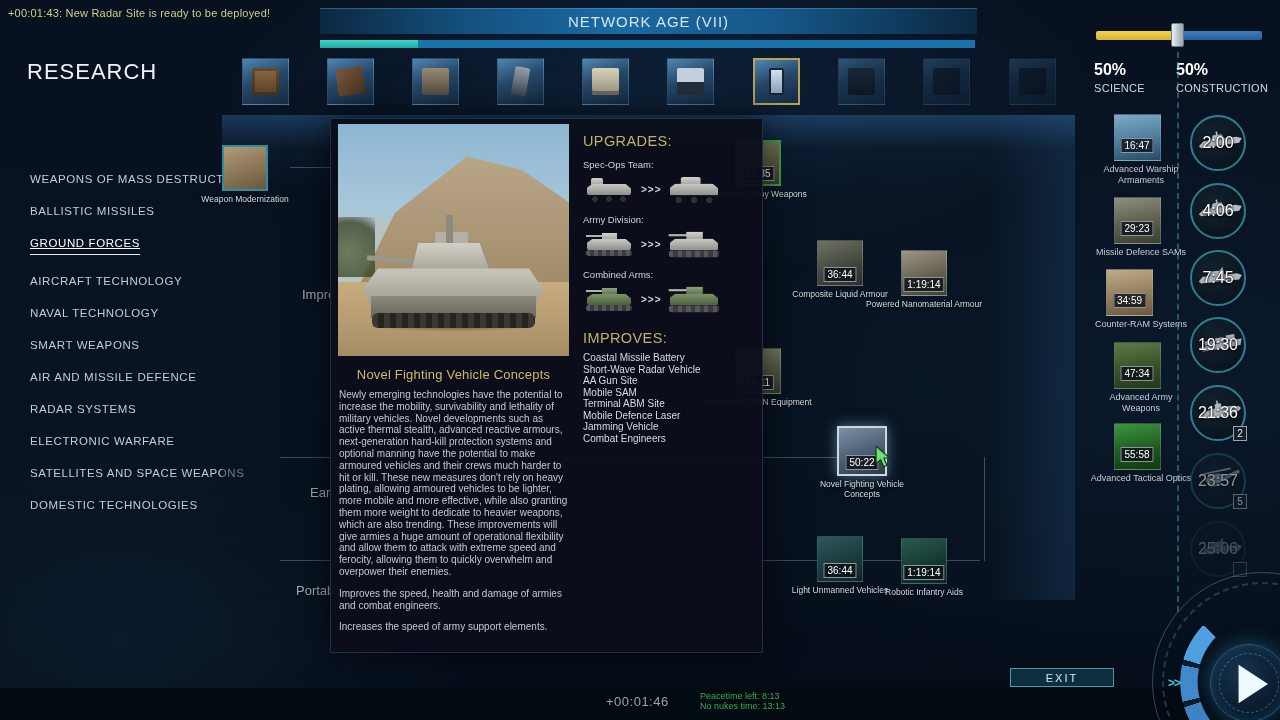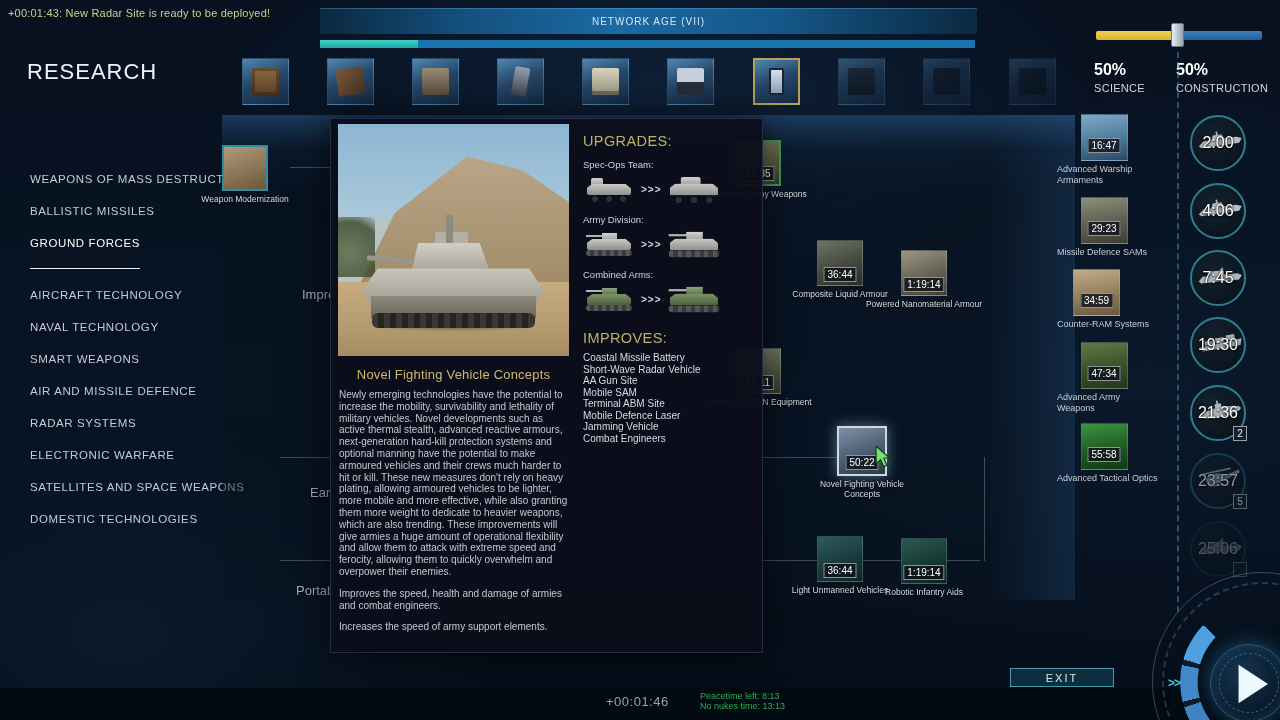--- a/index.html
+++ b/index.html
@@ -18,7 +18,7 @@
   .era-bar{left:320px;top:8px;width:657px;height:26px;display:flex;align-items:center;justify-content:center;
     background:linear-gradient(90deg,#0b2840 0%,#14507e 22%,#1a6aa4 45%,#155788 70%,#0b2840 100%);
     border-top:1px solid rgba(120,180,220,.35);}
-  .era-bar span{font-size:10px;letter-spacing:1px;color:#d3e4f0;}
+  .era-bar span{font-size:15px;letter-spacing:1px;color:#d3e4f0;}
   .era-progress{left:320px;top:40px;width:655px;height:8px;background:#1a74ac;}
   .era-progress .fill{height:100%;background:linear-gradient(180deg,#3fd2c8,#1fa9a2);}
   

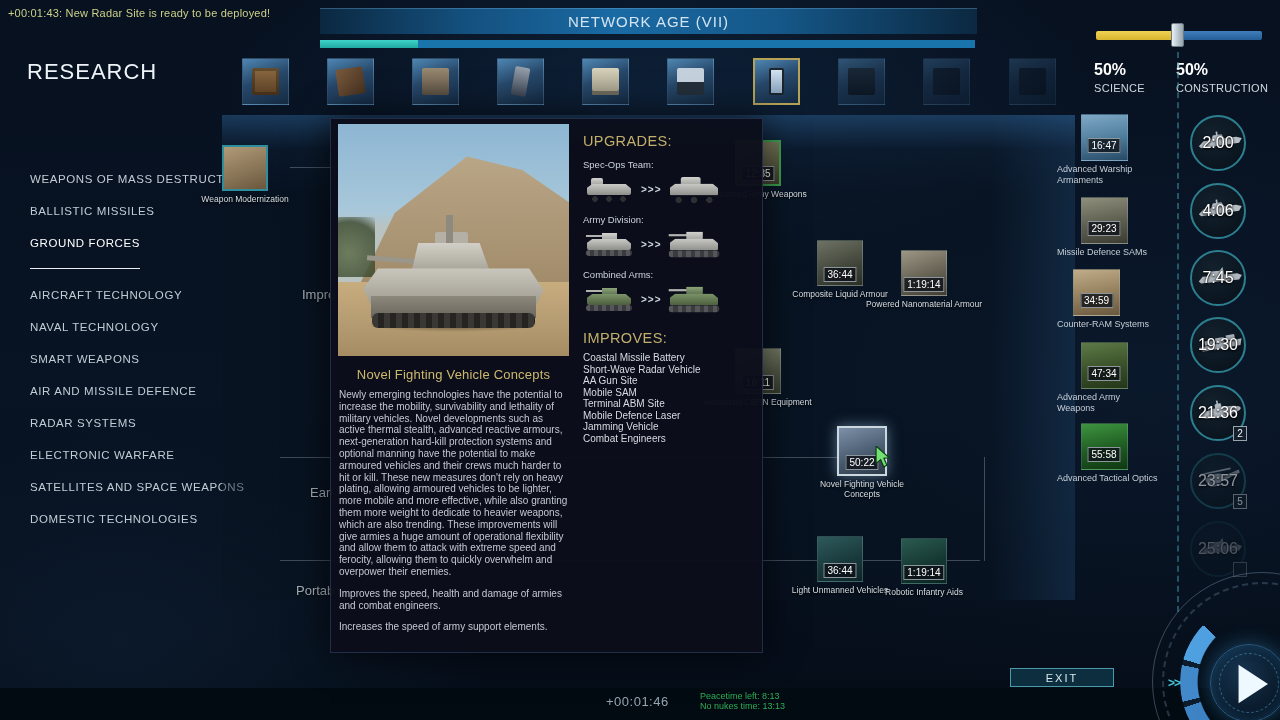--- a/index.html
+++ b/index.html
@@ -133,7 +133,7 @@
   .veh.green .vturret{background:linear-gradient(180deg,#8ca478,#56684a);}
   .veh.big{transform:scale(1.1);}
   
-  .qitem{left:1080px;width:110px;margin-left:-31px;cursor:pointer;}
+  .qitem{left:1113px;width:110px;margin-left:-31px;text-align:center;cursor:pointer;}
   .qthumb{position:relative;width:47px;height:47px;margin:0 auto;border:1px solid rgba(140,170,190,.25);}
   .qtimer{top:52%;}
   .qlabel{margin-top:3px;font-size:9px;line-height:10.5px;color:#c6ced6;margin-left:8px;}

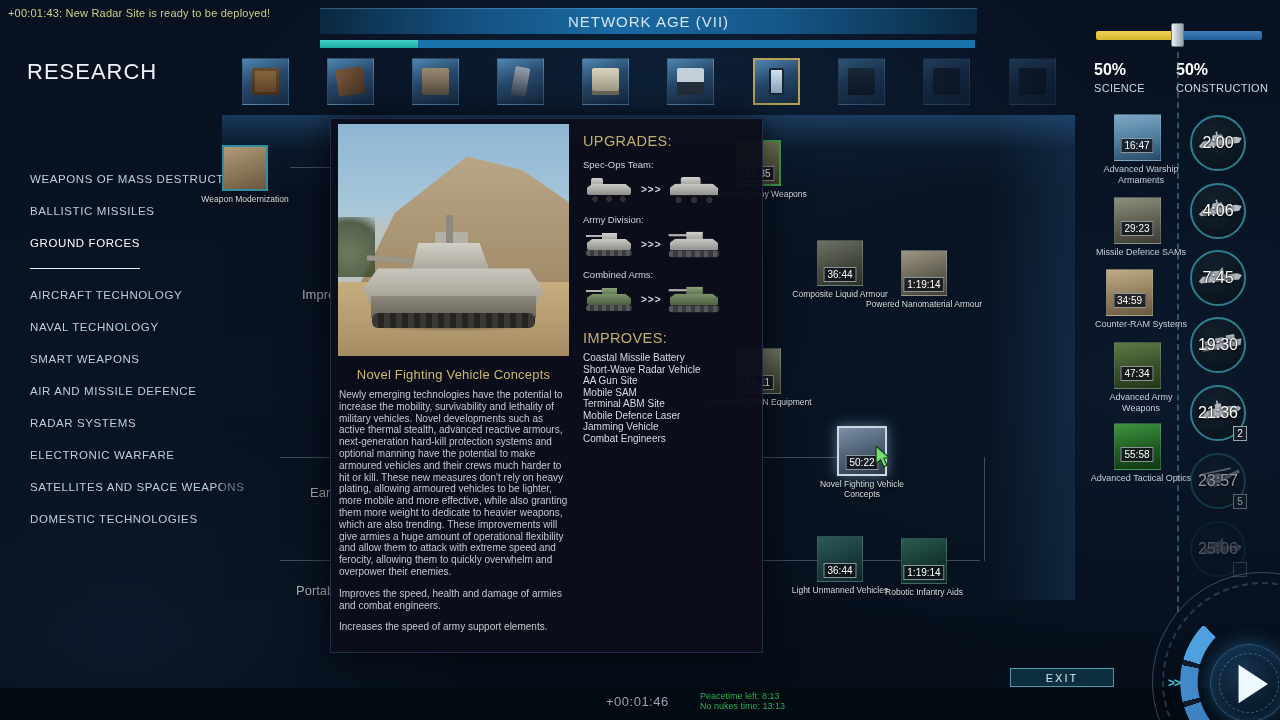--- a/index.html
+++ b/index.html
@@ -35,7 +35,7 @@
   .side-title{left:27px;top:59px;font-size:22px;font-weight:500;letter-spacing:1px;color:#eef3f7;}
   .side-list{left:30px;top:173px;list-style:none;margin:0;padding:0;}
   .side-list li{margin-bottom:20px;font-size:11.5px;letter-spacing:.6px;color:#c2ccd6;cursor:pointer;width:max-content;}
-  .side-list li.sel{color:#fff;border-bottom:1px solid #e8eef2;padding-bottom:19px;}
+  .side-list li.sel{color:#fff;border-bottom:1px solid #e8eef2;padding-bottom:5px;text-decoration:underline;}
   
   .era-ic{top:58px;width:47px;height:47px;background:linear-gradient(160deg,#4e86b2 0%,#27486a 45%,#142a42 100%);
     border:1px solid rgba(130,170,200,.2);cursor:pointer;}

